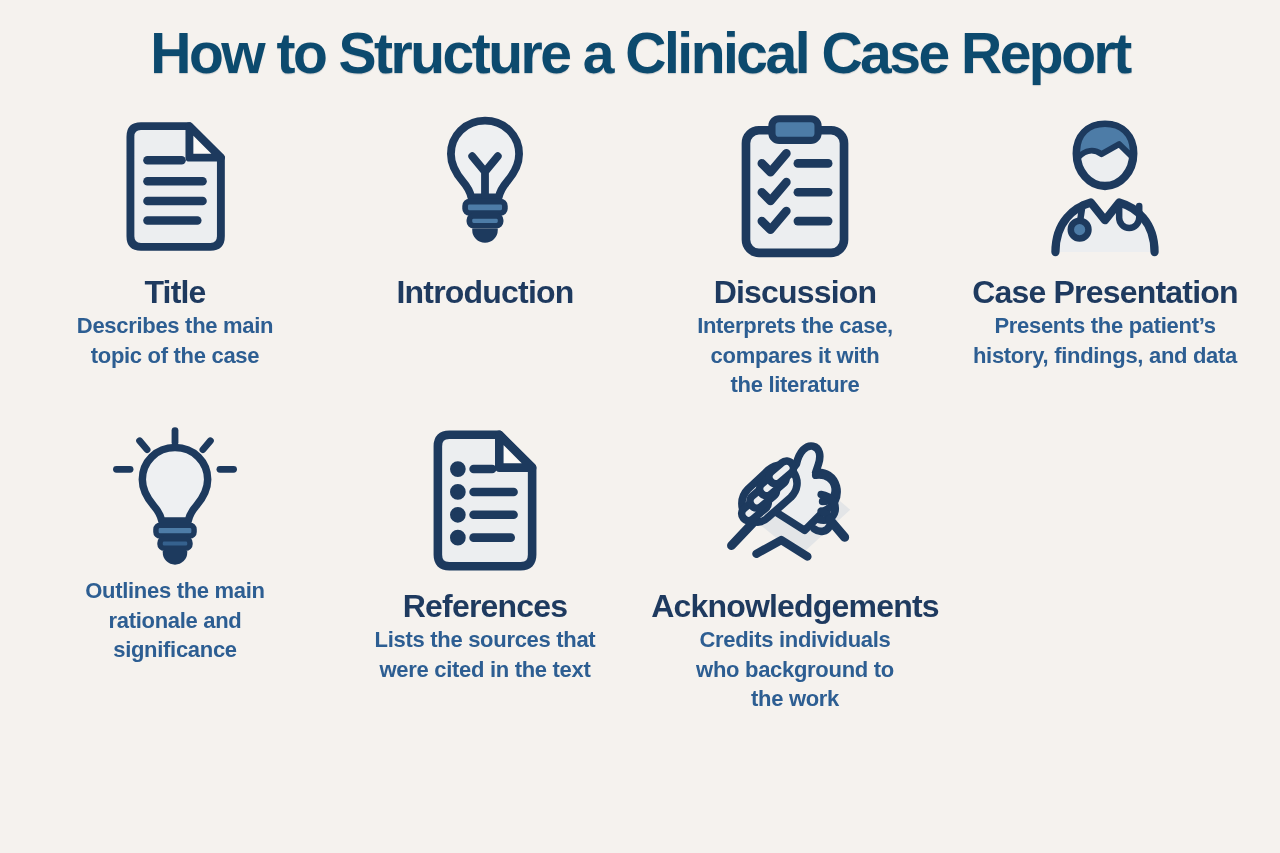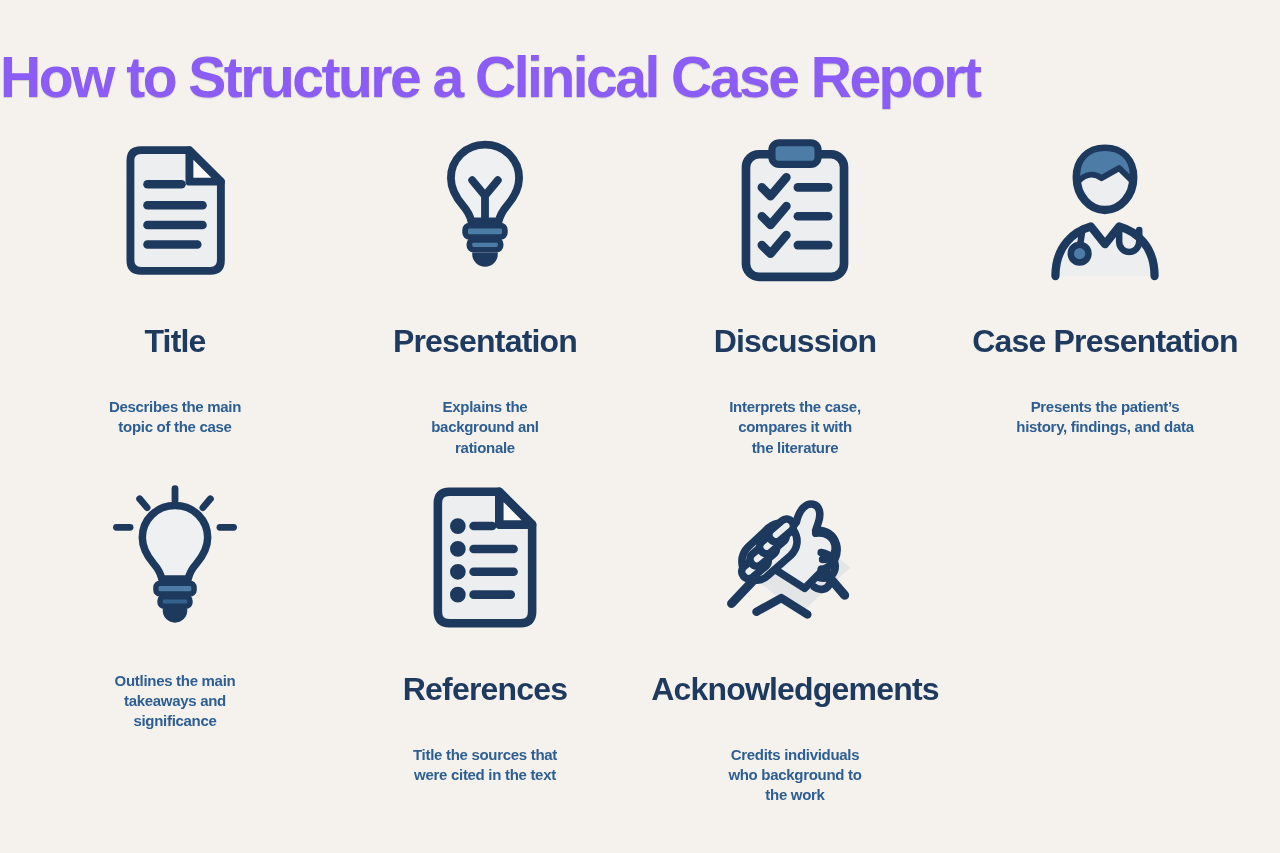--- a/index.html
+++ b/index.html
@@ -10,10 +10,11 @@
     overflow: hidden;
   }
   .page-title {
-    margin: 0; padding-top: 44px;
+    margin: 0; padding-top: 20px;
+    text-align: center;
     font-size: 57px; font-weight: bold;
     letter-spacing: -2.5px;
-    color: #8b5cf6;
+    color: #0c4a6e;
     text-shadow: 0 1px 1px rgba(30,40,60,0.18);
     white-space: pre;
   }

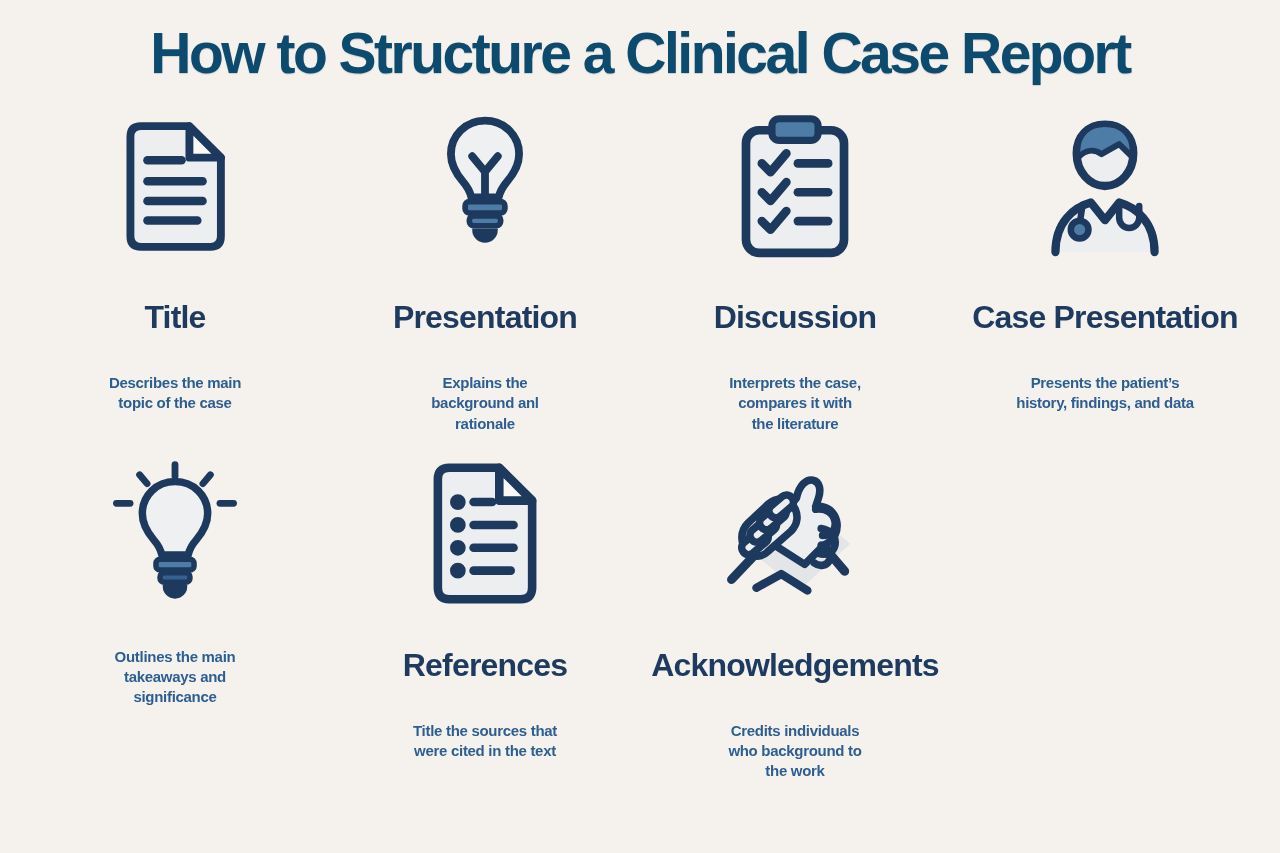--- a/index.html
+++ b/index.html
@@ -26,7 +26,7 @@
   }
   .card {
     display: flex; flex-direction: column;
-    align-items: center; text-align: center; gap: 25px;
+    align-items: center; text-align: center;
   }
   .icon-wrap {
     height: 152px;

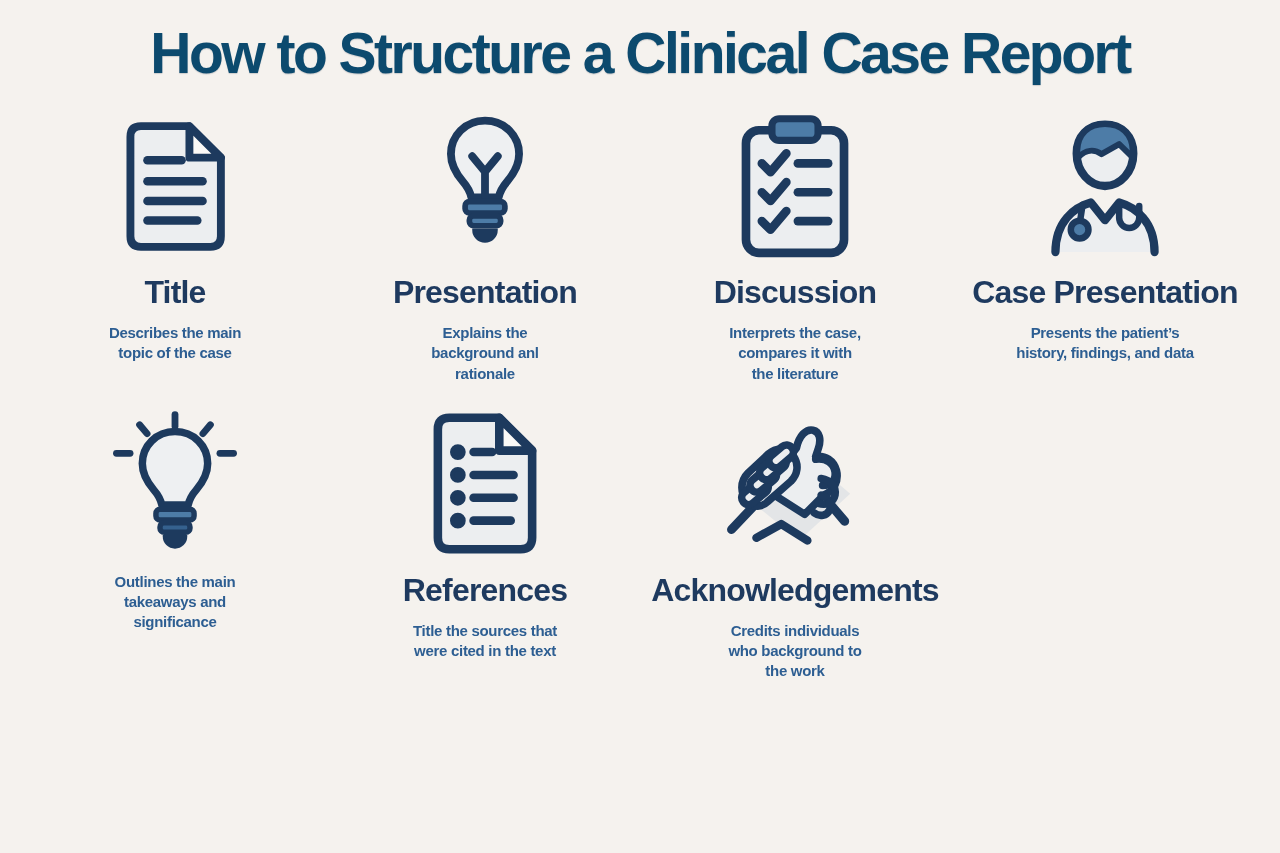--- a/index.html
+++ b/index.html
@@ -84,7 +84,7 @@
         <path d="M24 80 H42 V81 A9 9 0 0 1 24 81 Z" fill="#1d3a5e"></path>
       </svg>
     </div>
-    <h2 class="card-title">Presentation</h2>
+    <h2 class="card-title">Introduction</h2>
     <p class="card-desc">Explains the
 background anl
 rationale</p>

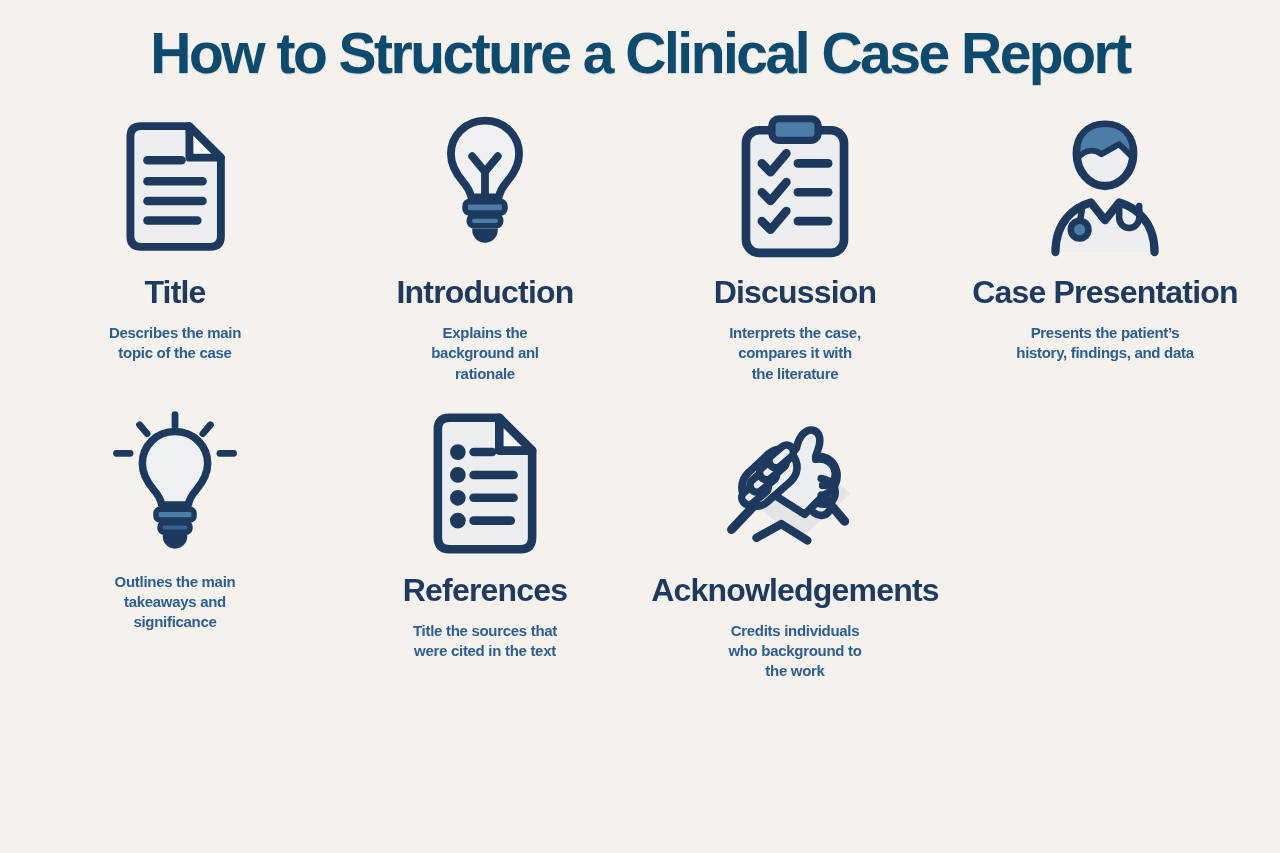--- a/index.html
+++ b/index.html
@@ -40,8 +40,8 @@
     white-space: pre;
   }
   .card-desc {
-    margin: 12px 0 0;
-    font-size: 15px; font-weight: bold;
+    margin: 0 0 0;
+    font-size: 22px; font-weight: bold;
     letter-spacing: -0.3px;
     line-height: 1.35;
     color: #2d5e92;

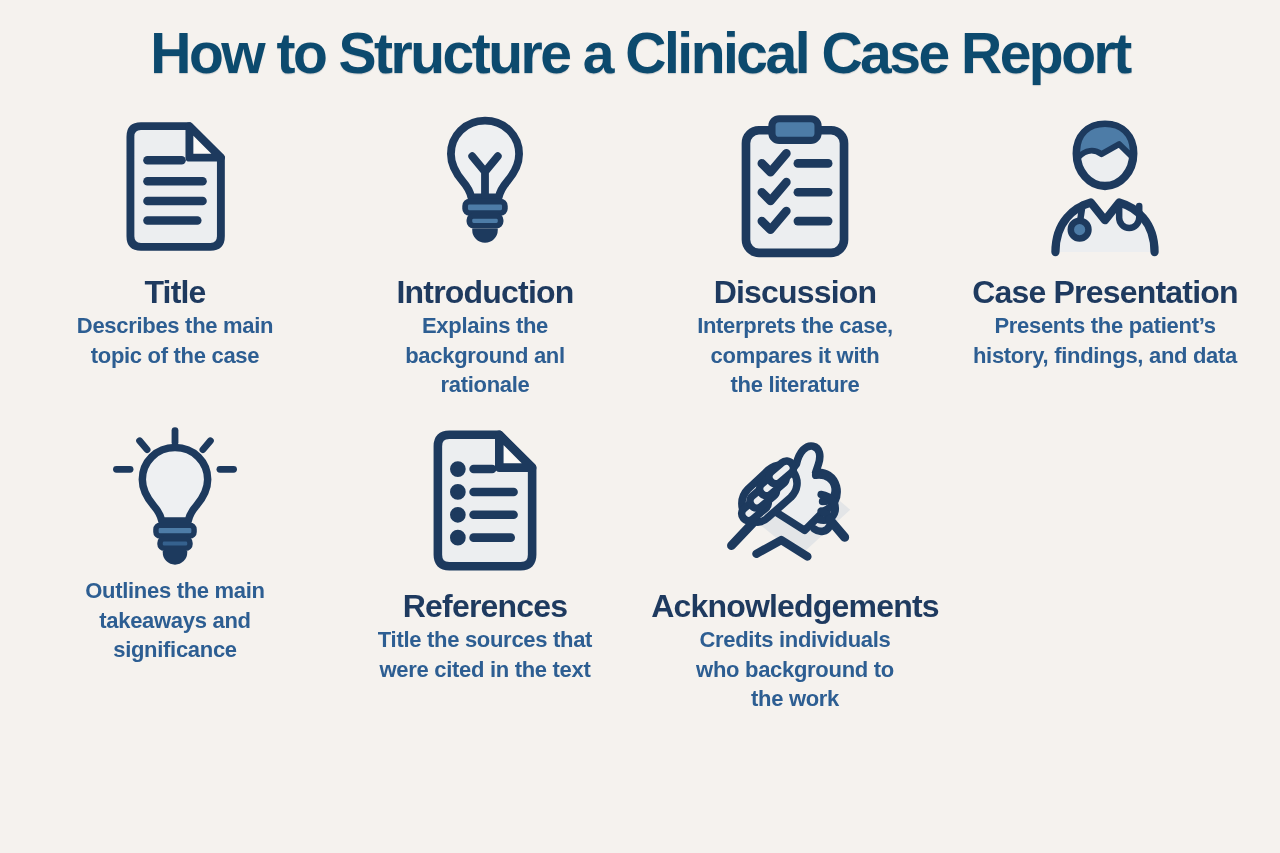--- a/index.html
+++ b/index.html
@@ -85,9 +85,6 @@
       </svg>
     </div>
     <h2 class="card-title">Introduction</h2>
-    <p class="card-desc">Explains the
-background anl
-rationale</p>
   </div>
 
   <div class="card">

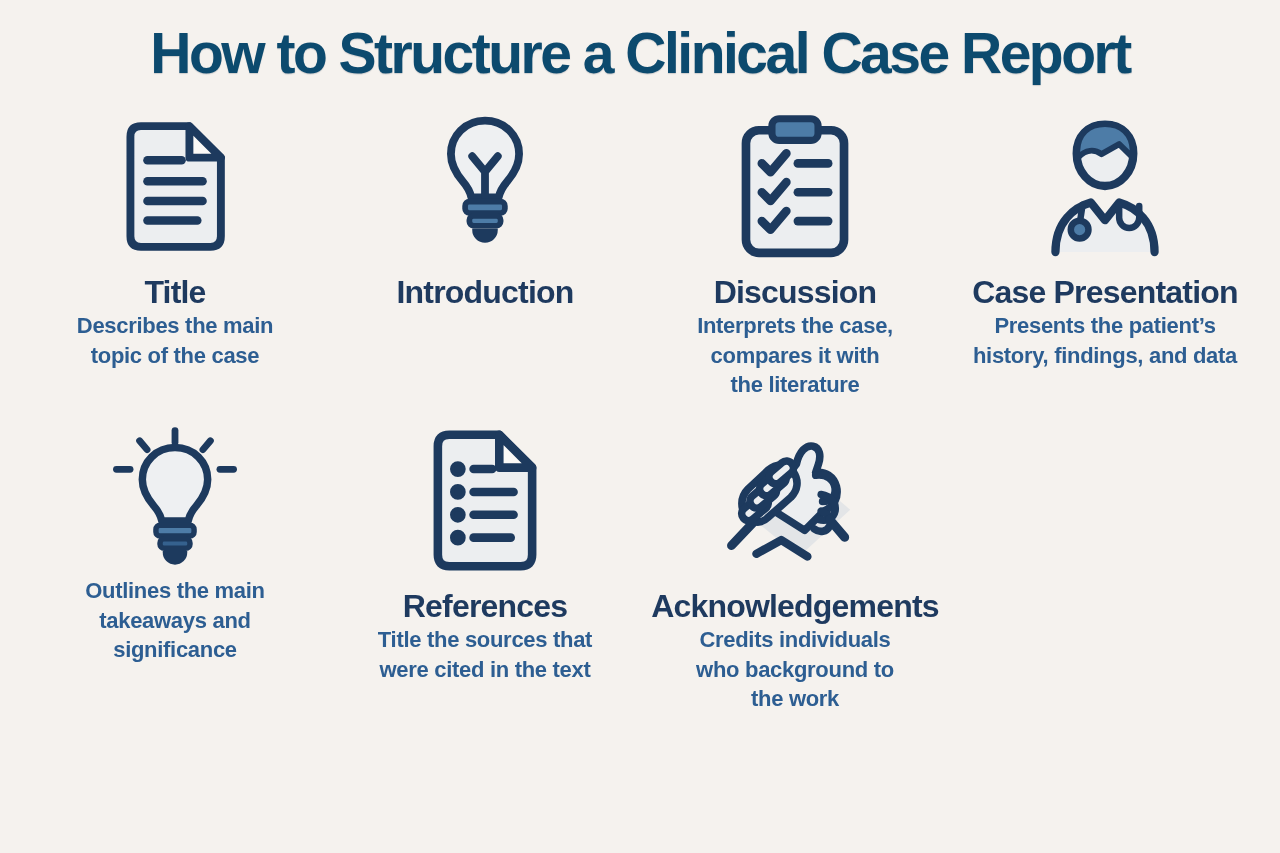--- a/index.html
+++ b/index.html
@@ -141,7 +141,7 @@
       </svg>
     </div>
     <p class="card-desc">Outlines the main
-takeaways and
+rationale and
 significance</p>
   </div>
 

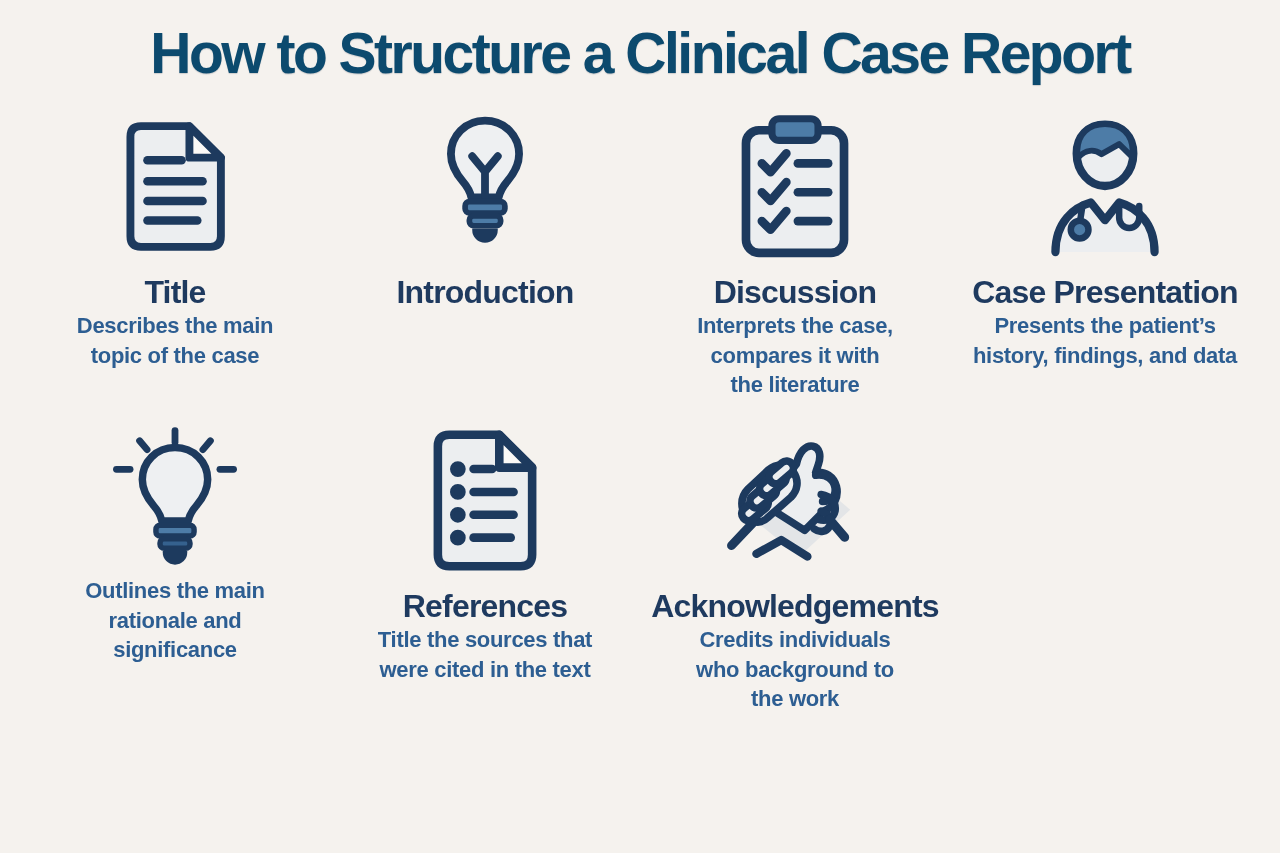--- a/index.html
+++ b/index.html
@@ -163,7 +163,7 @@
       </svg>
     </div>
     <h2 class="card-title">References</h2>
-    <p class="card-desc">Title the sources that
+    <p class="card-desc">Lists the sources that
 were cited in the text</p>
   </div>
 

